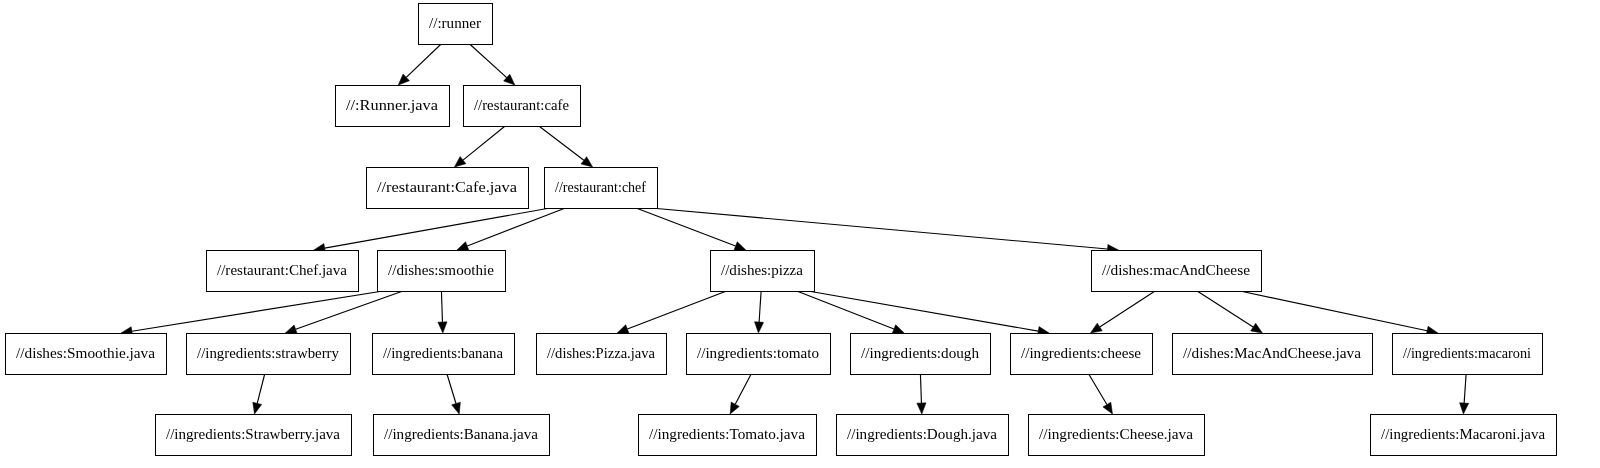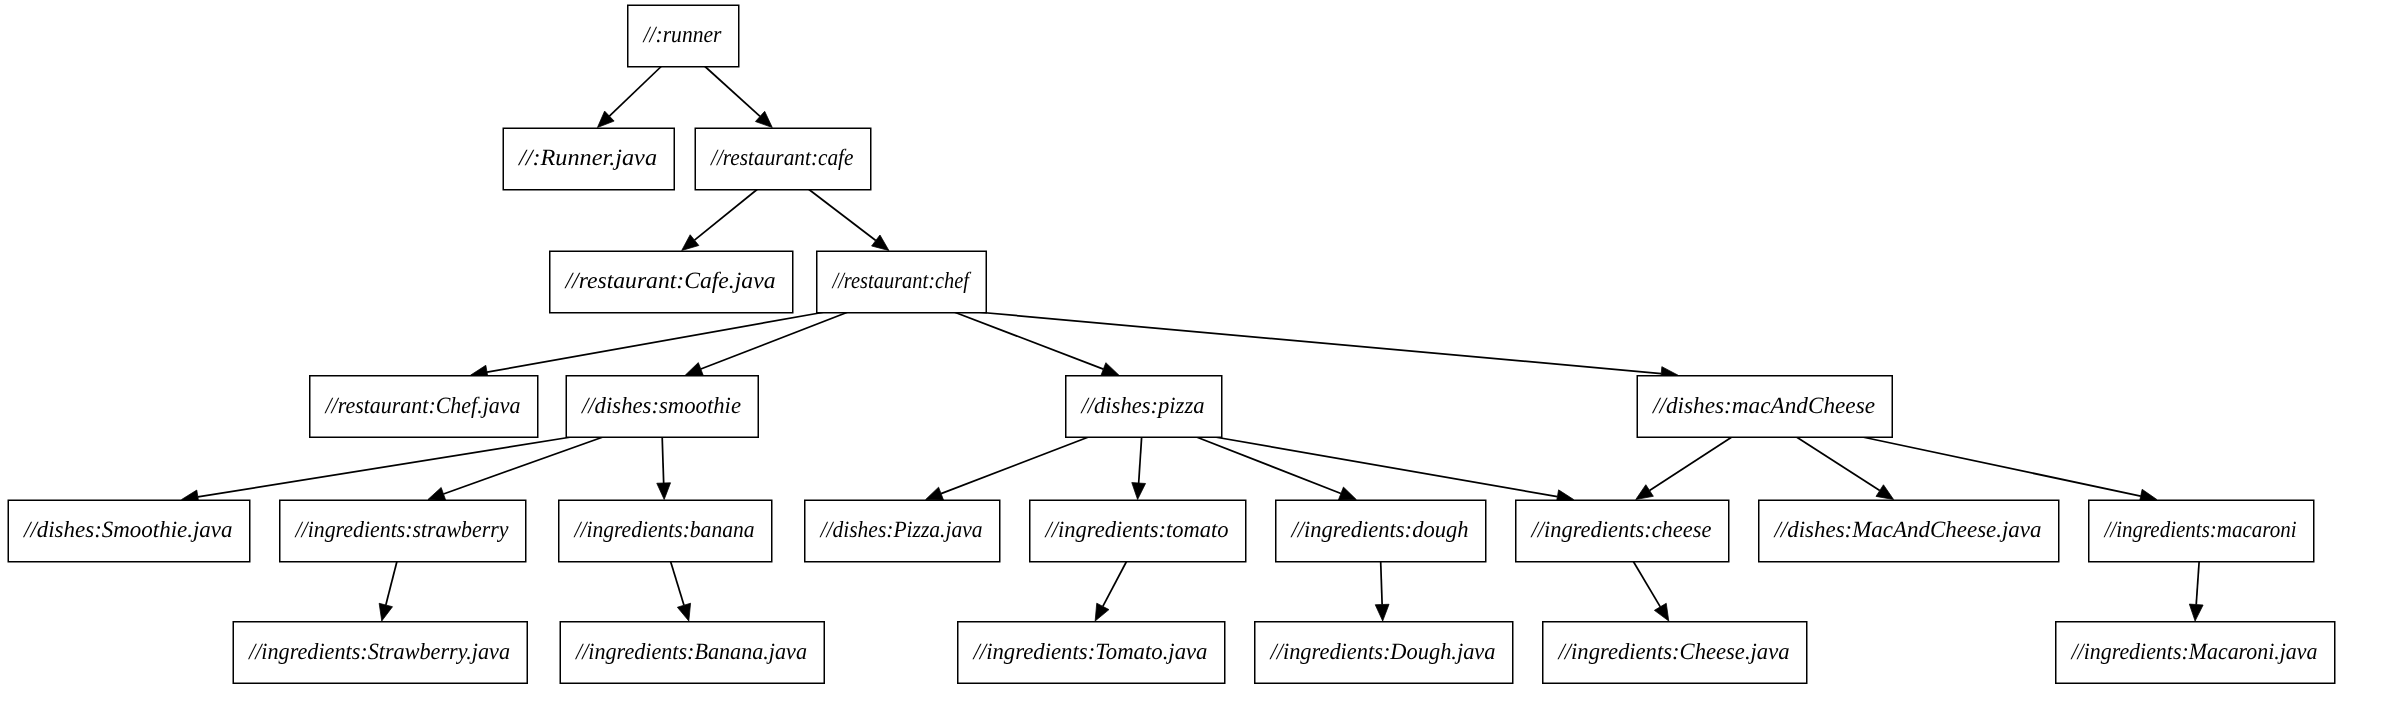--- a/index.html
+++ b/index.html
@@ -14,7 +14,6 @@
     background: #ffffff;
     font-family: "Liberation Serif", "DejaVu Serif", serif;
     overflow: hidden;
-    font-style: italic;
   }
   #graph-svg {
     position: absolute;

